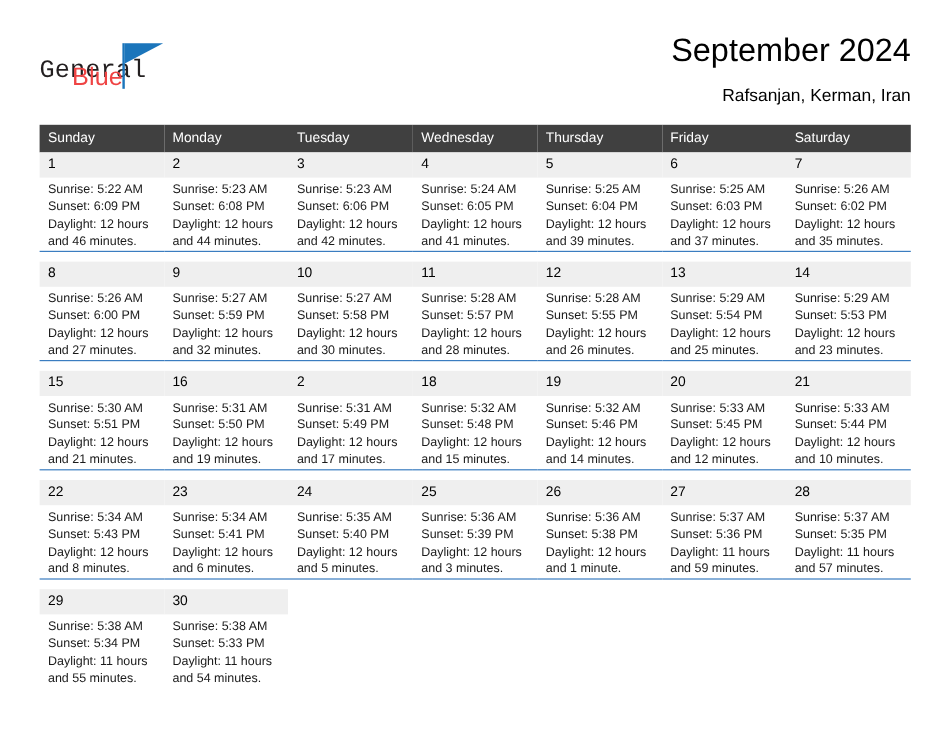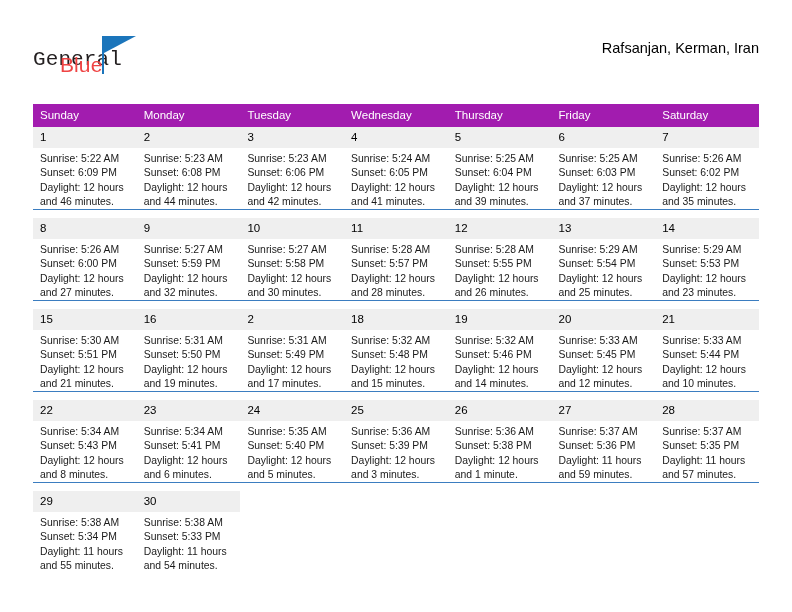--- a/index.html
+++ b/index.html
@@ -157,6 +157,7 @@
     </div>
 
     <div class="titlewrap">
+      <div class="cal-title">September 2024</div>
       <div class="cal-sub">Rafsanjan, Kerman, Iran</div>
     </div>
 

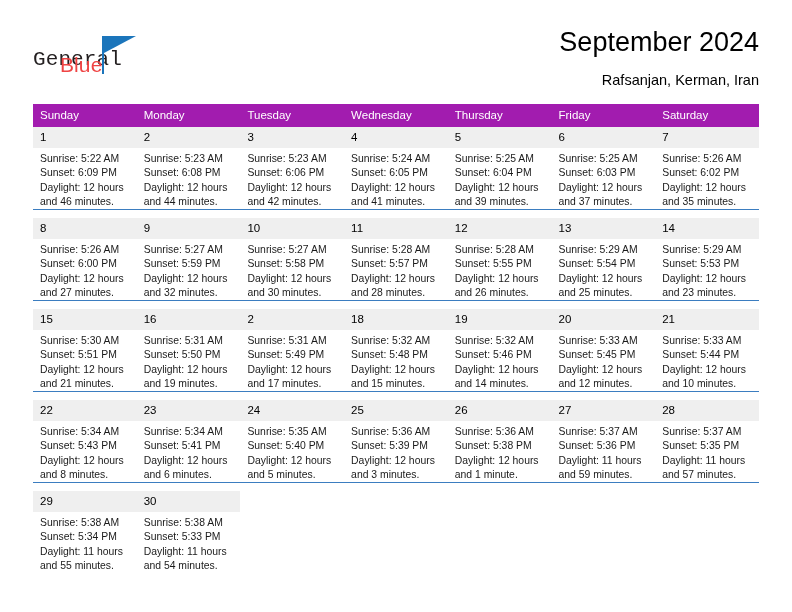--- a/index.html
+++ b/index.html
@@ -98,7 +98,7 @@
     table-layout: fixed;
   }
   .cal th {
-    background: #a21caf;
+    background: #404040;
     color: #ffffff;
     font-size: 11.5px;
     font-weight: normal;

